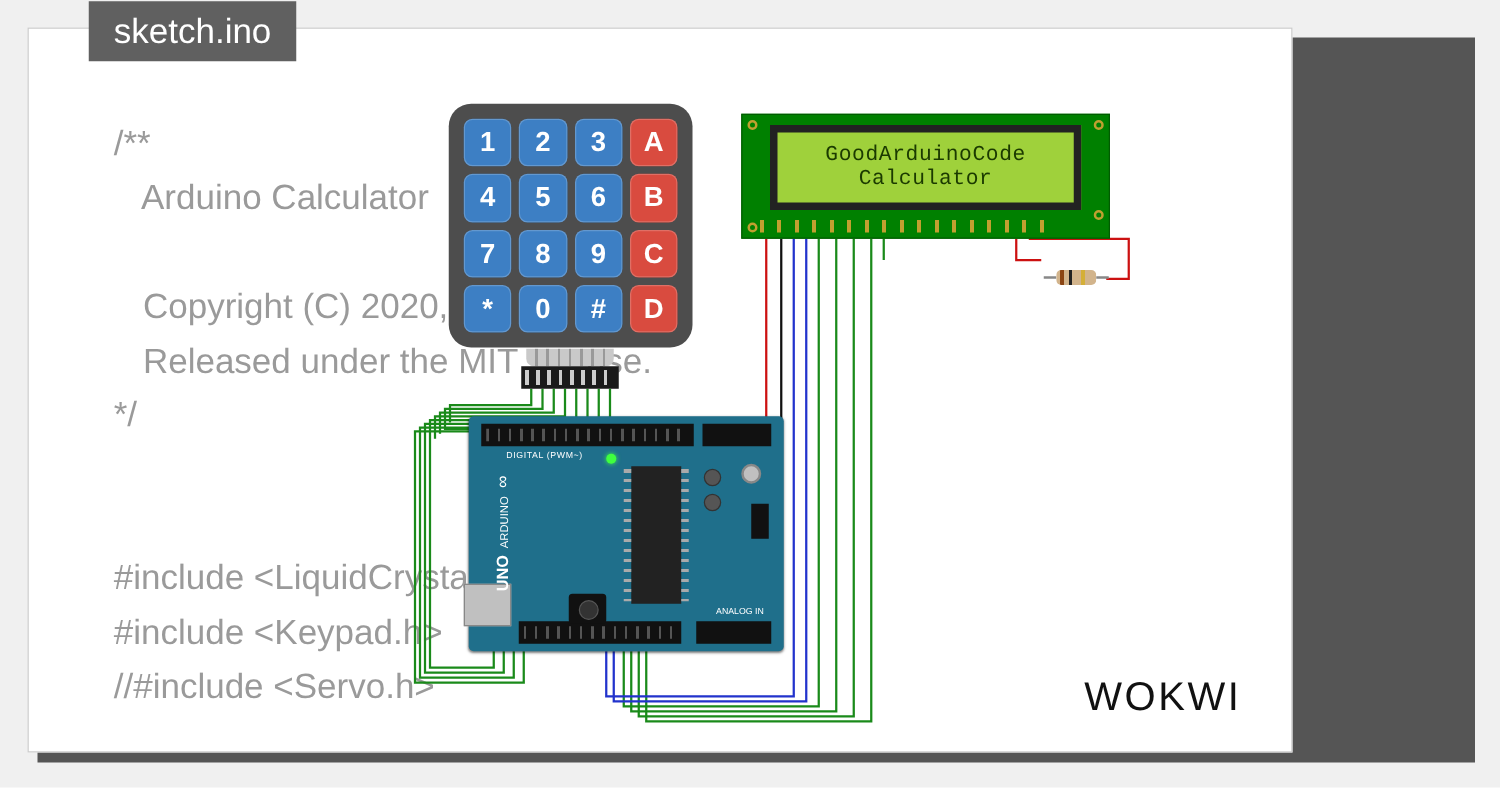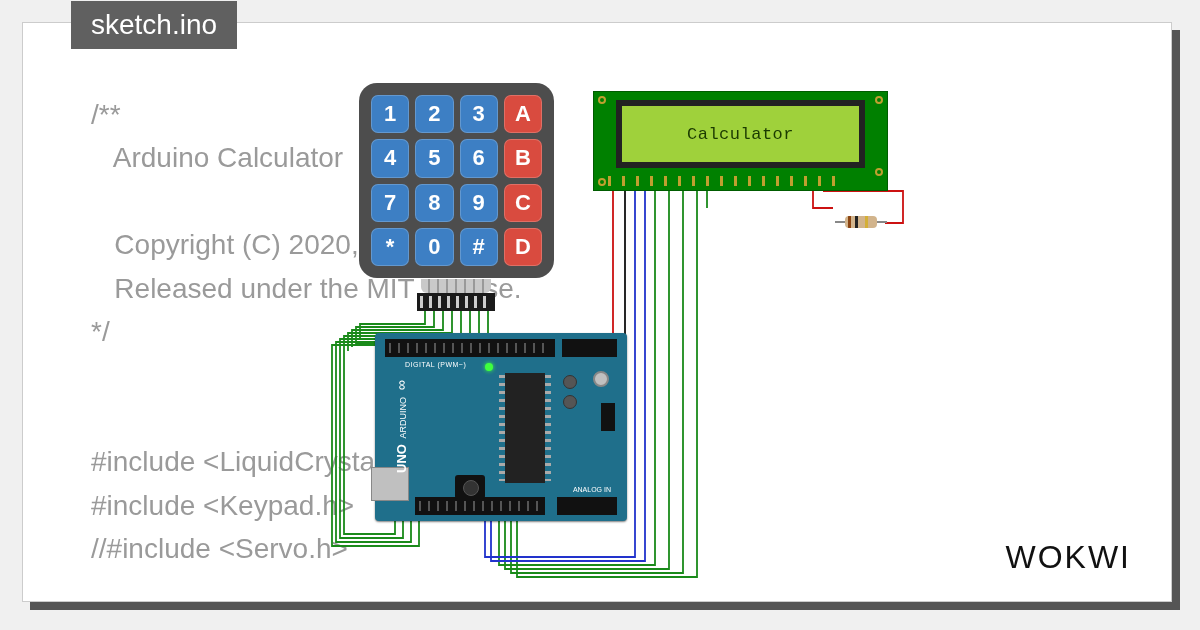--- a/index.html
+++ b/index.html
@@ -19,7 +19,7 @@
   .card {
     position: absolute;
     left: 22px; top: 22px;
-    width: 1150px; height: 580px;
+    width: 1012px; height: 580px;
     background: #fff;
     border: 1px solid #ccc;
   }

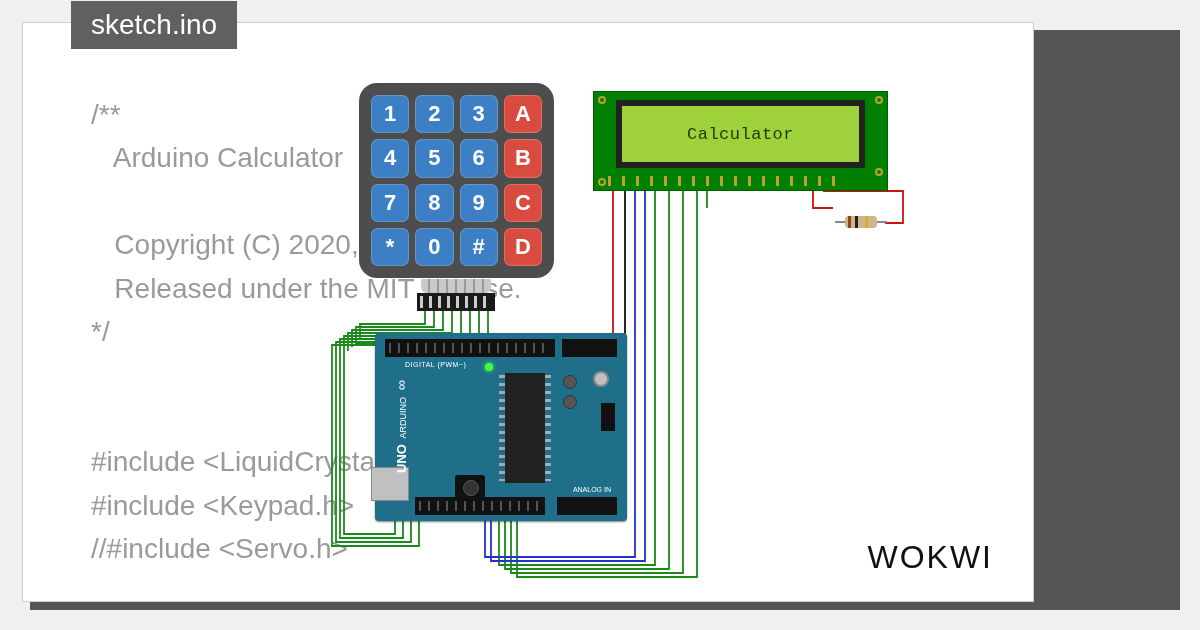--- a/index.html
+++ b/index.html
@@ -277,6 +277,7 @@
       <div class="lcd-hole" style="left:4px;bottom:4px"></div>
       <div class="lcd-hole" style="right:4px;bottom:14px"></div>
       <div class="lcd-screen">
+        <div>GoodArduinoCode</div>
         <div>Calculator</div>
       </div>
       <div class="lcd-pins"></div>

